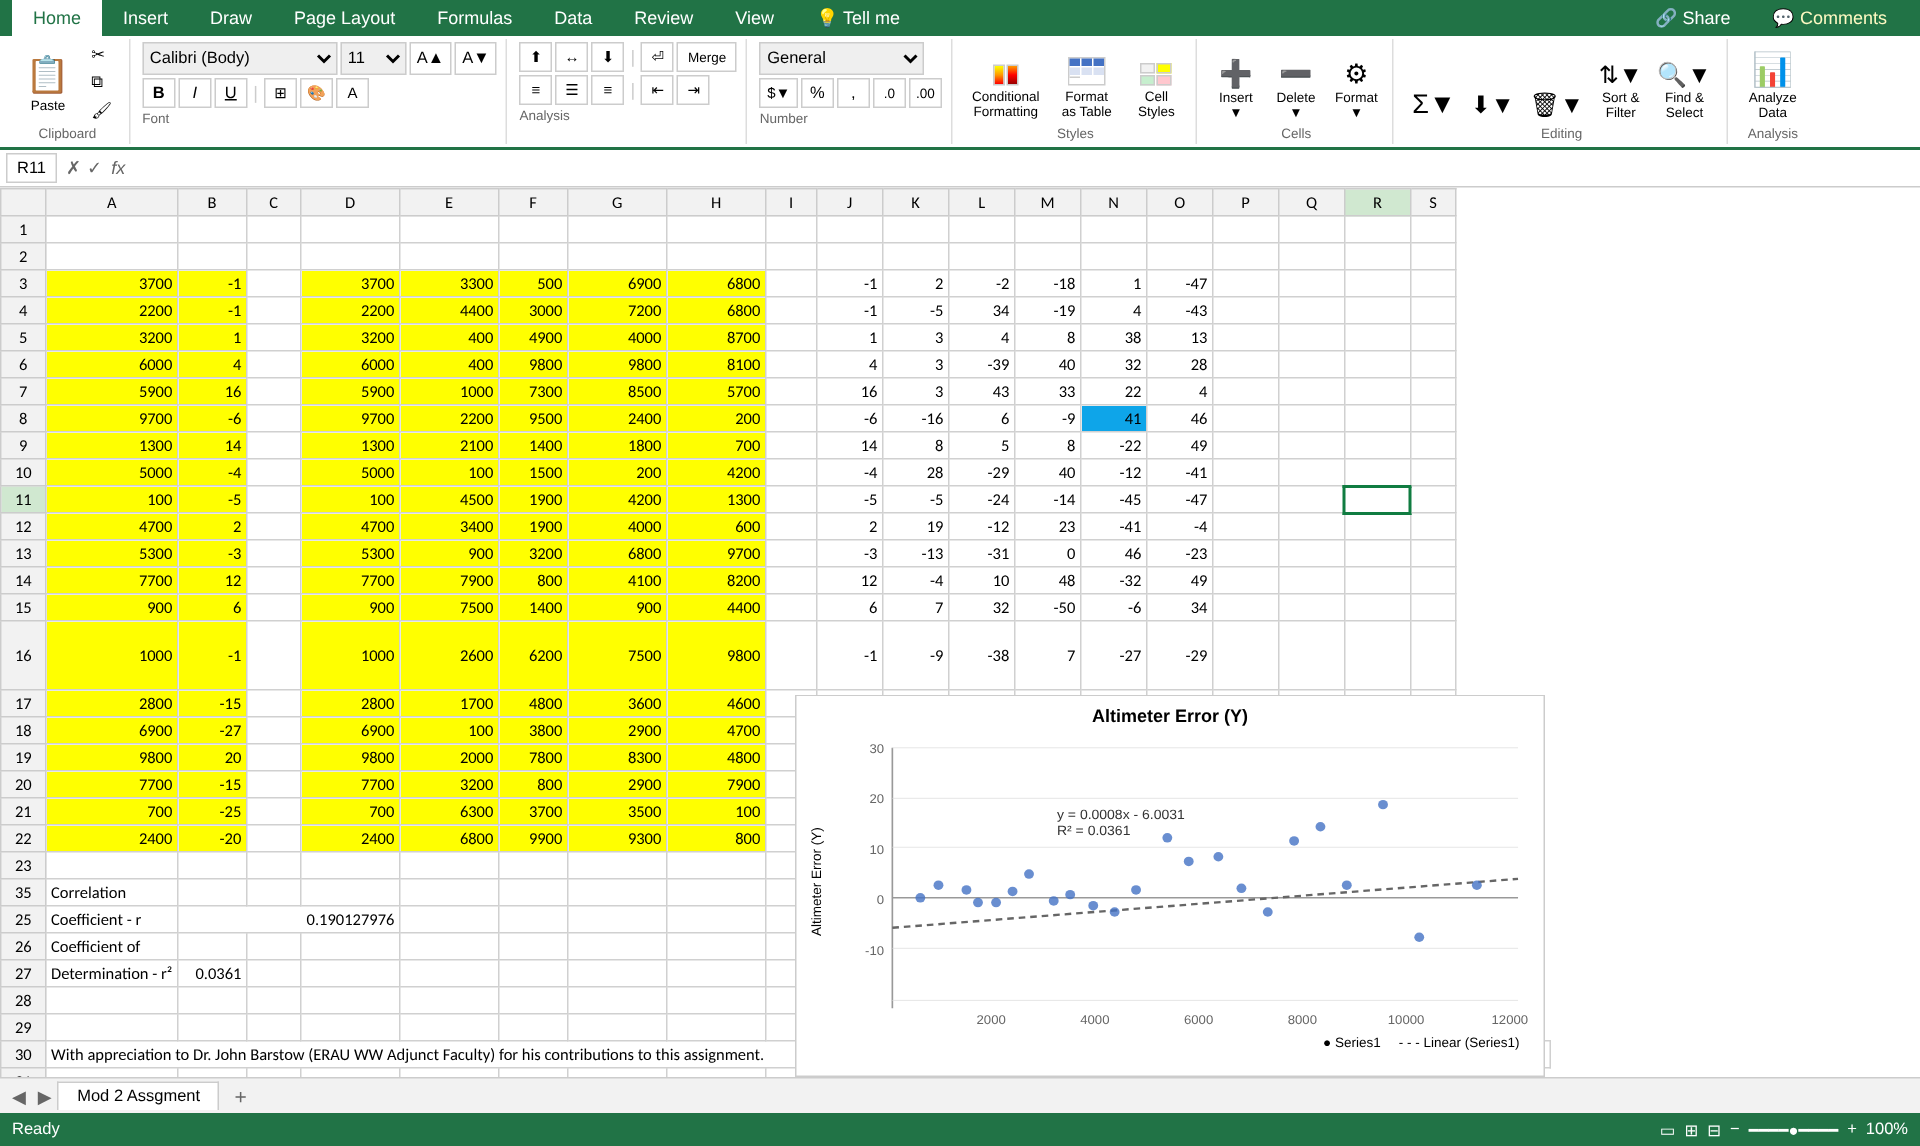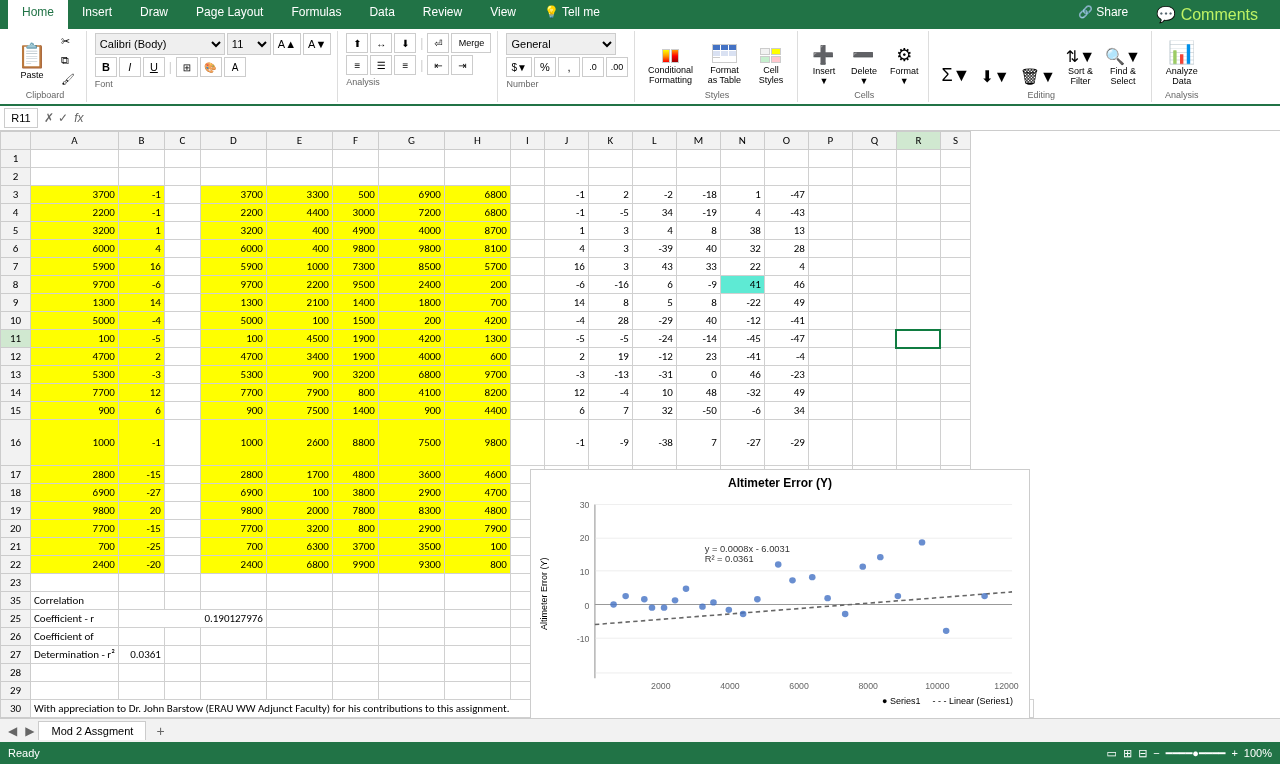--- a/index.html
+++ b/index.html
@@ -20,7 +20,7 @@
   <div style="color:#fff; padding:5px 14px; font-size:12px; cursor:pointer;">💡 Tell me</div>
   <div style="flex:1;"></div>
   <div style="color:#fff; padding:5px 14px; font-size:12px; cursor:pointer;">🔗 Share</div>
-  <div style="color:#bef264; padding:5px 14px; font-size:16px; cursor:pointer;">💬 Comments</div>
+  <div style="color:#fef9c3; padding:5px 14px; font-size:12px; cursor:pointer;">💬 Comments</div>
 </div>
 
 <div style="display:flex; align-items:stretch; background:#fff; border-bottom:2px solid #217346; padding:2px 4px; gap:2px; min-height:70px;">

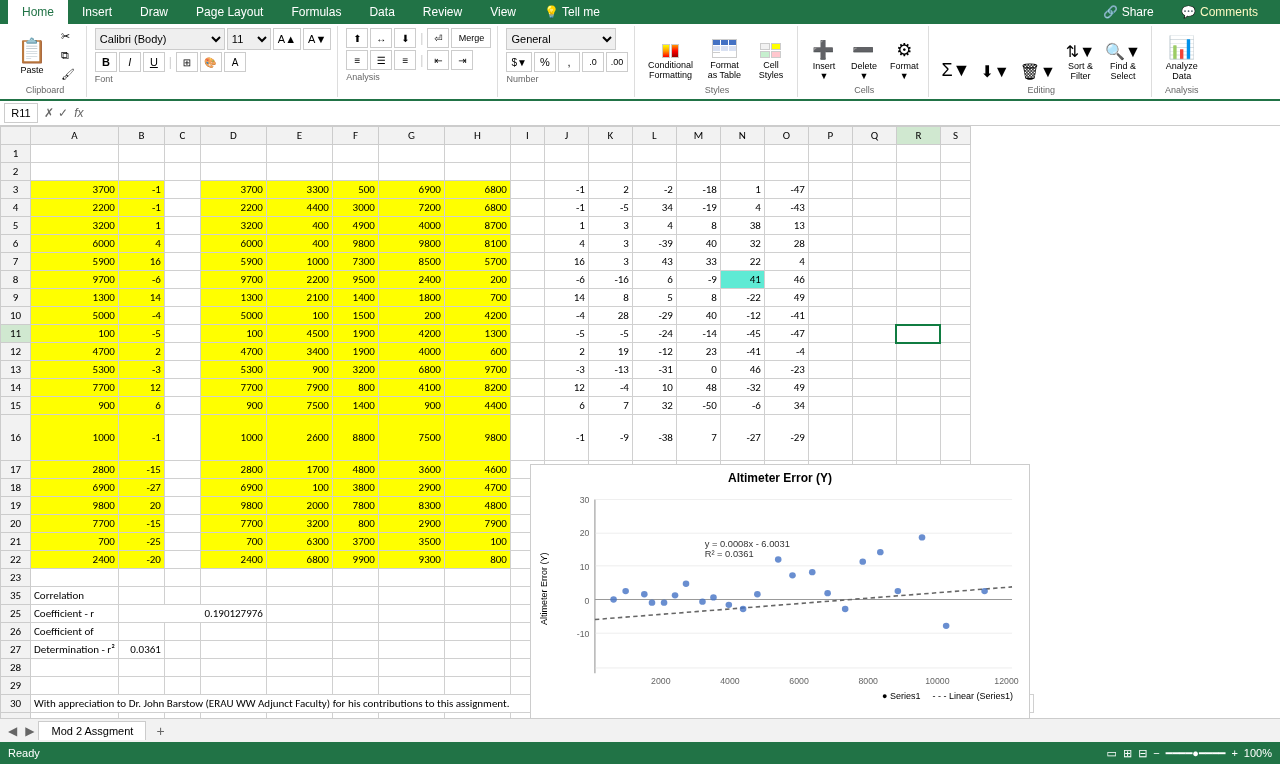--- a/index.html
+++ b/index.html
@@ -410,7 +410,7 @@
             <td style="border: 1px solid rgb(208, 208, 208); font-size: 11px; height: 18px; overflow: hidden; white-space: nowrap; padding: 0px 3px; background: rgb(255, 255, 255); text-align: right;">-16</td>
             <td style="border: 1px solid rgb(208, 208, 208); font-size: 11px; height: 18px; overflow: hidden; white-space: nowrap; padding: 0px 3px; background: rgb(255, 255, 255); text-align: right;">6</td>
             <td style="border: 1px solid rgb(208, 208, 208); font-size: 11px; height: 18px; overflow: hidden; white-space: nowrap; padding: 0px 3px; background: rgb(255, 255, 255); text-align: right;">-9</td>
-            <td style="border: 1px solid rgb(208, 208, 208); font-size: 11px; height: 18px; overflow: hidden; white-space: nowrap; padding: 0px 3px; background: #5eead4; text-align: right;">41</td>
+            <td style="border: 1px solid rgb(208, 208, 208); font-size: 11px; height: 18px; overflow: hidden; white-space: nowrap; padding: 0px 3px; background: #0ea5e9; text-align: right;">41</td>
             <td style="border: 1px solid rgb(208, 208, 208); font-size: 11px; height: 18px; overflow: hidden; white-space: nowrap; padding: 0px 3px; background: rgb(255, 255, 255); text-align: right;">46</td>
             <td style="border: 1px solid rgb(208, 208, 208); font-size: 11px; height: 18px; overflow: hidden; white-space: nowrap; padding: 0px 3px; background: rgb(255, 255, 255); text-align: right;"></td>
             <td style="border: 1px solid rgb(208, 208, 208); font-size: 11px; height: 18px; overflow: hidden; white-space: nowrap; padding: 0px 3px; background: rgb(255, 255, 255); text-align: right;"></td>

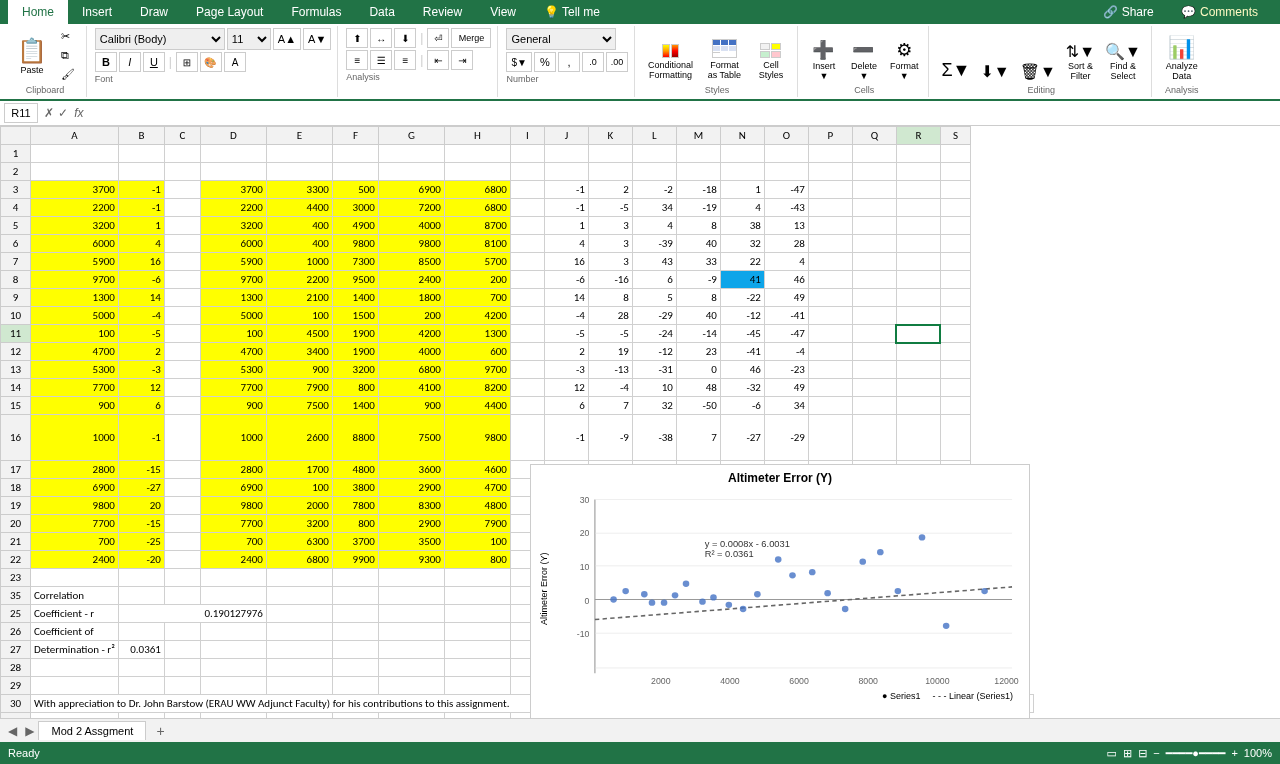--- a/index.html
+++ b/index.html
@@ -578,7 +578,7 @@
             <td style="border: 1px solid rgb(208, 208, 208); font-size: 11px; height: 18px; overflow: hidden; white-space: nowrap; padding: 0px 3px; background: rgb(255, 255, 255); text-align: right;"></td>
             <td style="border: 1px solid rgb(208, 208, 208); font-size: 11px; height: 18px; overflow: hidden; white-space: nowrap; padding: 0px 3px; background: rgb(255, 255, 0); text-align: right;">1000</td>
             <td style="border: 1px solid rgb(208, 208, 208); font-size: 11px; height: 18px; overflow: hidden; white-space: nowrap; padding: 16px 3px; background: rgb(255, 255, 0); text-align: right;">2600</td>
-            <td style="border: 1px solid rgb(208, 208, 208); font-size: 11px; height: 18px; overflow: hidden; white-space: nowrap; padding: 0px 3px; background: rgb(255, 255, 0); text-align: right;">8800</td>
+            <td style="border: 1px solid rgb(208, 208, 208); font-size: 11px; height: 18px; overflow: hidden; white-space: nowrap; padding: 0px 3px; background: rgb(255, 255, 0); text-align: right;">6200</td>
             <td style="border: 1px solid rgb(208, 208, 208); font-size: 11px; height: 18px; overflow: hidden; white-space: nowrap; padding: 0px 3px; background: rgb(255, 255, 0); text-align: right;">7500</td>
             <td style="border: 1px solid rgb(208, 208, 208); font-size: 11px; height: 18px; overflow: hidden; white-space: nowrap; padding: 0px 3px; background: rgb(255, 255, 0); text-align: right;">9800</td>
             <td style="border: 1px solid rgb(208, 208, 208); font-size: 11px; height: 18px; overflow: hidden; white-space: nowrap; padding: 0px 3px; background: rgb(255, 255, 255); text-align: right;"></td>

